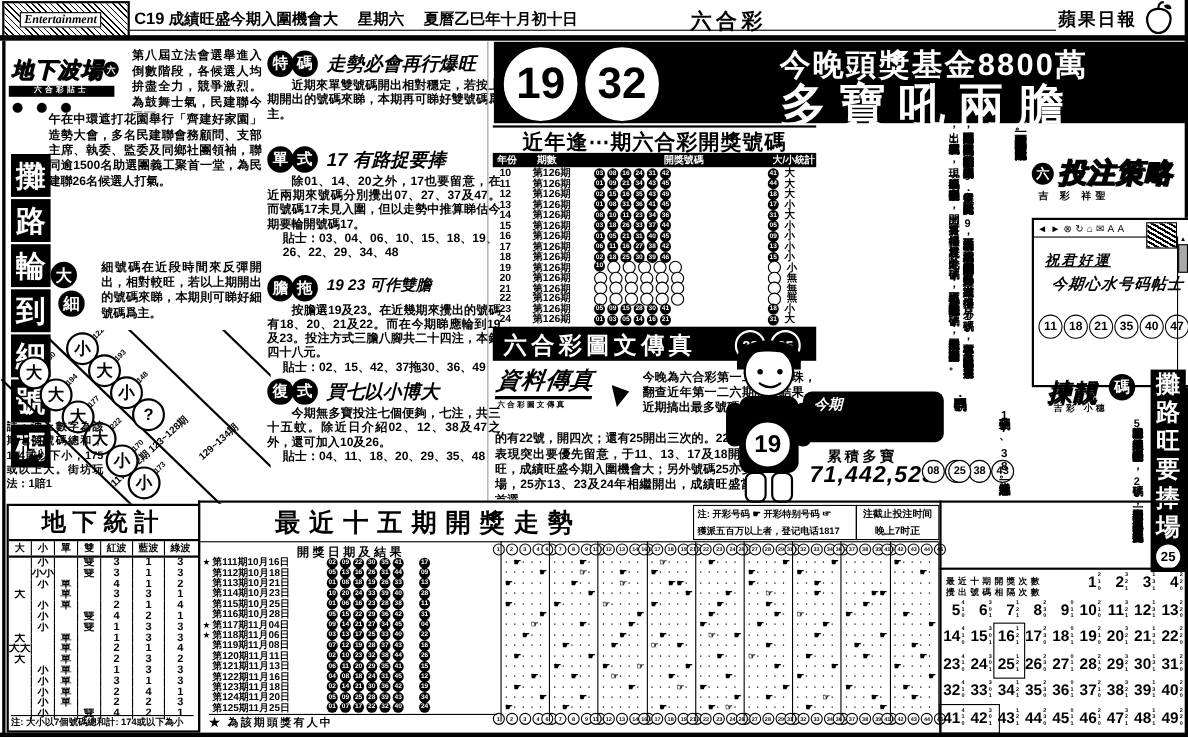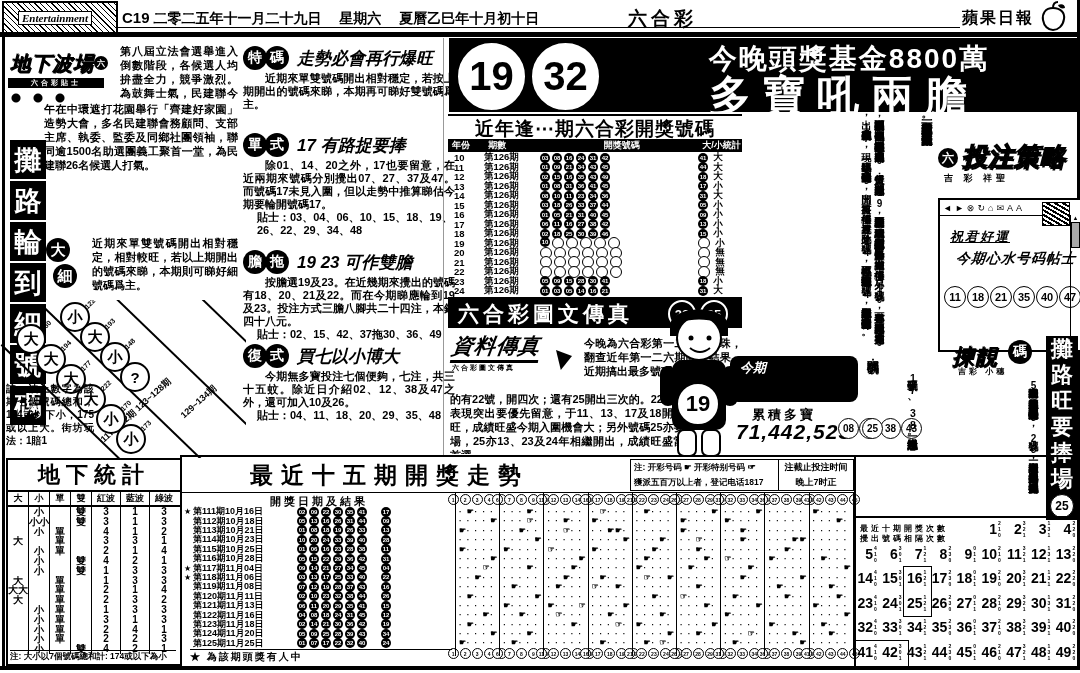--- a/index.html
+++ b/index.html
@@ -32,7 +32,7 @@
   </div>
   <div class="abs" style="left:122px;top:9px;font-size:14px;white-space:nowrap;">
     <span class="b" style="font-size:15px;">C19</span>
-    <span class="b">二零二五年十一月二十九日</span>
+    <span class="b">成績旺盛今期入圍機會大</span>
     <span class="b" style="margin-left:14px;">星期六</span>
     <span class="b" style="margin-left:14px;">夏曆乙巳年十月初十日</span>
   </div>

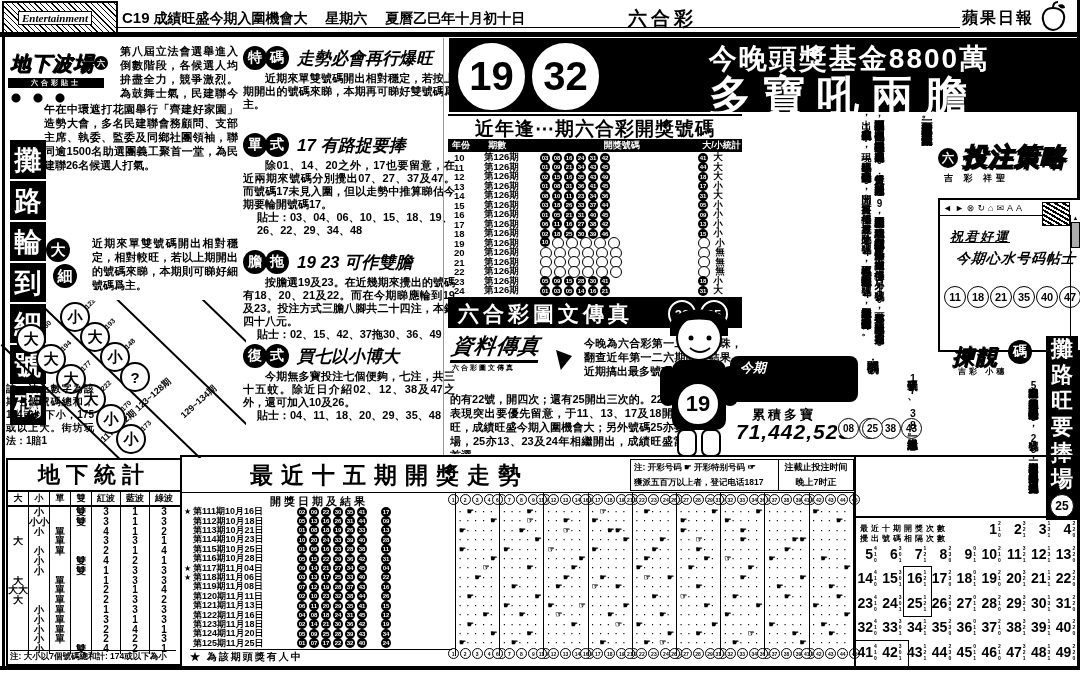--- a/index.html
+++ b/index.html
@@ -85,7 +85,7 @@
 
   <div class="abs badge" style="left:46px;top:238px;width:24px;height:24px;font-size:15px;">大</div>
   <div class="abs badge" style="left:53px;top:264px;width:24px;height:24px;font-size:15px;">細</div>
-  <div class="abs just" style="left:92px;top:236px;width:146px;height:64px;font-size:11px;line-height:14px;font-weight:bold;overflow:hidden;">近期來單雙號碼開出相對穩定，相對較旺，若以上期開出的號碼來睇，本期則可睇好細號碼爲主。</div>
+  <div class="abs just" style="left:92px;top:236px;width:146px;height:64px;font-size:11px;line-height:14px;font-weight:bold;overflow:hidden;">細號碼在近段時間來反彈開出，相對較旺，若以上期開出的號碼來睇，本期則可睇好細號碼爲主。</div>
 
   <div id="ramp" class="abs" style="left:0px;top:300px;width:246px;height:158px;overflow:hidden;">
     <div class="abs rule" style="left:2px;top:44px;width:220px;height:2px;transform:rotate(44deg);transform-origin:0 0;"></div>

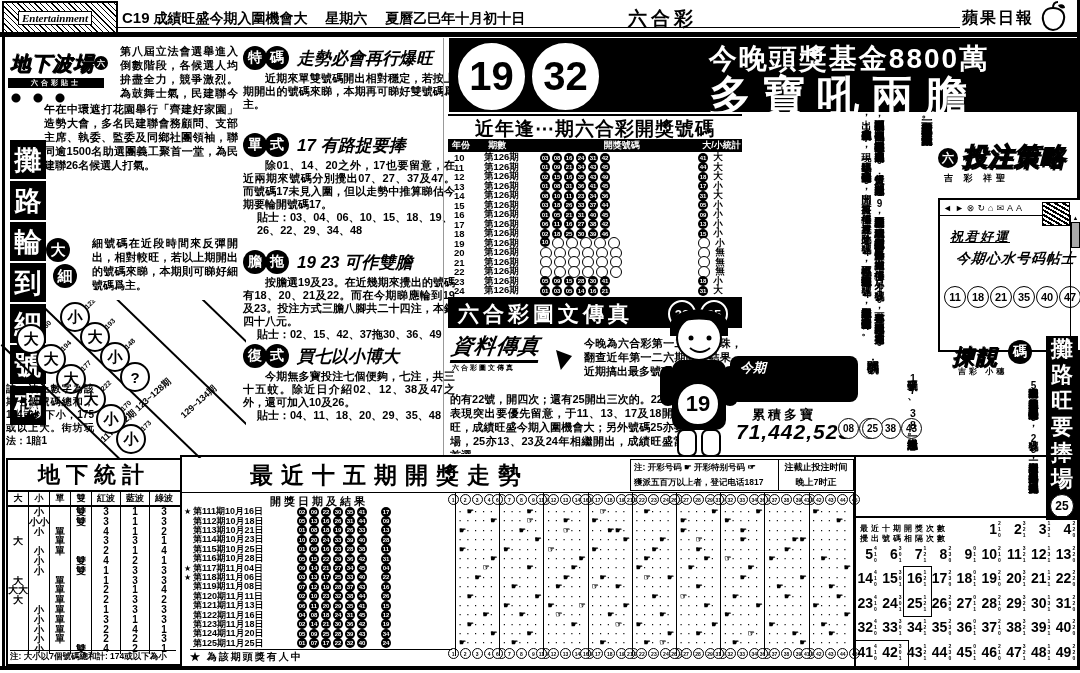--- a/index.html
+++ b/index.html
@@ -139,7 +139,7 @@
         <div style="position: relative; height: 26px;">
           <div class="badge" style="left: 0px; top: 0px; width: 24px; height: 24px; font-size: 14px; position: absolute;">膽</div>
           <div class="badge" style="left: 22px; top: 0px; width: 24px; height: 24px; font-size: 14px; position: absolute;">拖</div>
-          <div style="position: absolute; left: 54px; top: 1px; font-size: 17px; font-weight: bold; font-style: italic; white-space: nowrap;">19 23 可作雙膽</div>
+          <div style="position: absolute; left: 54px; top: 1px; font-size: 14px; font-weight: bold; font-style: italic; white-space: nowrap;">19 23 可作雙膽</div>
         </div>
         <div style="position: relative; font-size: 11px; line-height: 13px; font-weight: bold; text-align: justify; text-indent: 22px;">按膽選19及23。在近幾期來攪出的號碼有18、20、21及22。而在今期睇應輪到19及23。投注方式三膽八腳共二十四注，本銀四十八元。</div>
         <div style="position: relative; font-size: 11px; line-height: 13px; font-weight: bold; padding-left: 14px;">貼士：02、15、42、37拖30、36、49</div>

